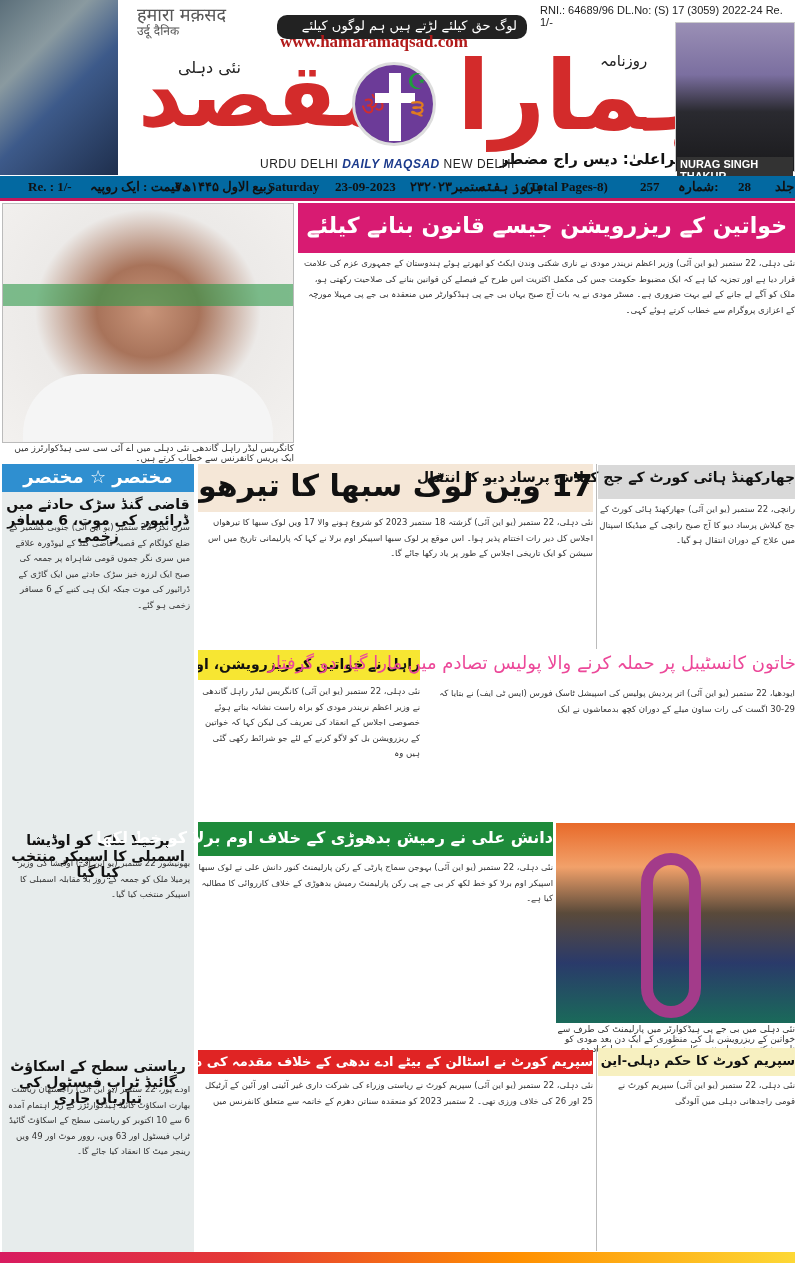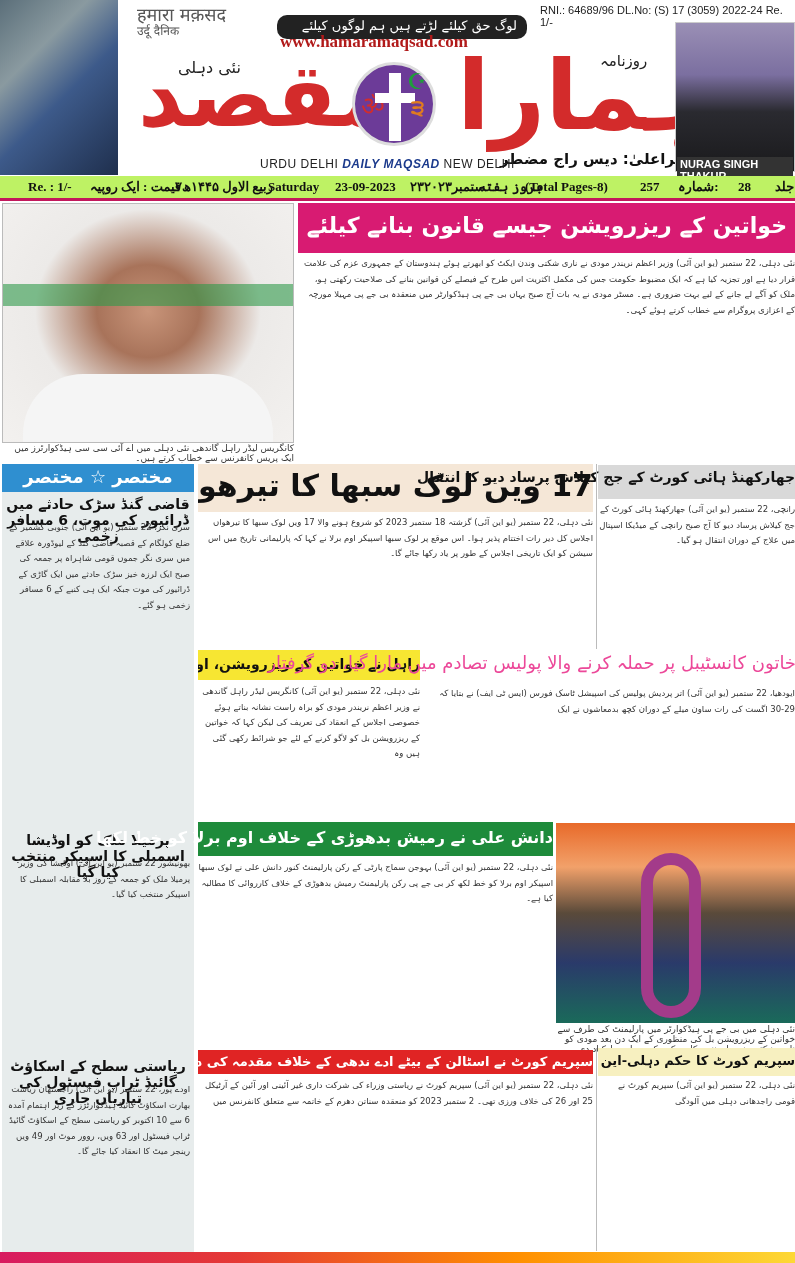--- a/index.html
+++ b/index.html
@@ -31,7 +31,7 @@
   #urdu-daily b { font-style: italic; color: #1b3a8c; }
   #cap-minister { left: 677px; top: 157px; font-size: 11px; color: #fff; background: #333; padding: 1px 3px; width: 116px; font-family: "Liberation Sans", sans-serif; font-weight: bold; }
   
-  #datebar { left: 0; top: 176px; width: 795px; height: 22px; background: #bef264; color: #111; font-family: "Liberation Serif", serif; font-size: 13px; font-weight: bold; }
+  #datebar { left: 0; top: 176px; width: 795px; height: 22px; background: #0369a1; color: #111; font-family: "Liberation Serif", serif; font-size: 13px; font-weight: bold; }
   #datebar span { position: absolute; top: 3px; }
   #datebar-bottom { left: 0; top: 198px; width: 795px; height: 3px; background: #c2185b; }
   

